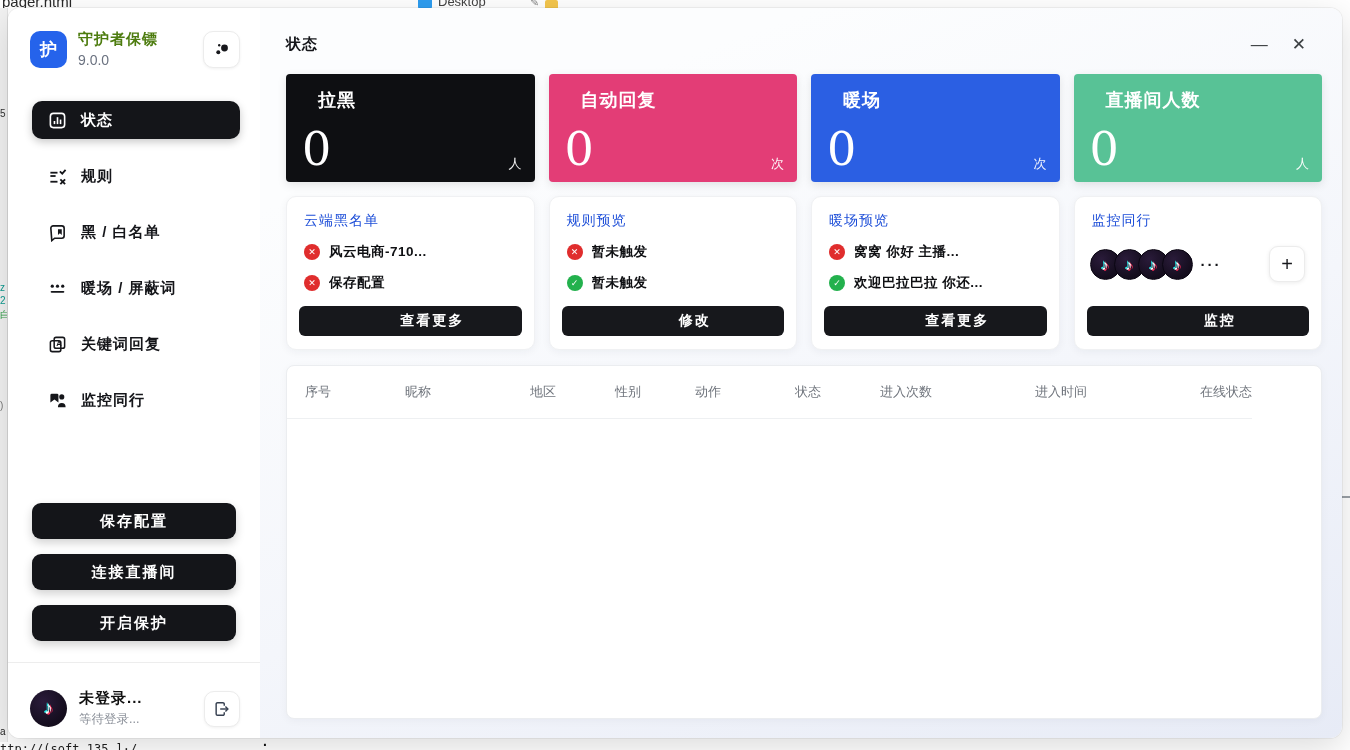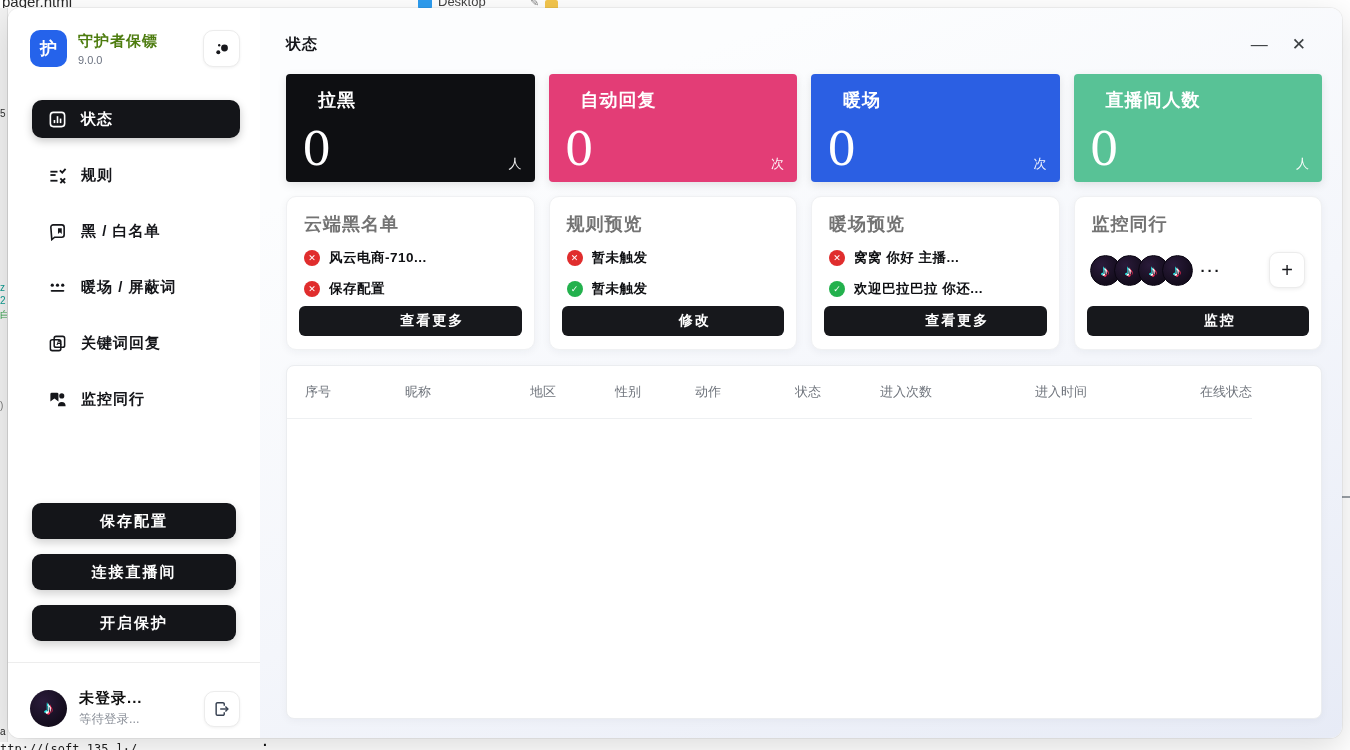--- a/index.html
+++ b/index.html
@@ -38,7 +38,7 @@
     display:flex; align-items:center; justify-content:center; flex:none; }
   .app-meta { margin-left:11px; flex:1; }
   .app-name { font-size:15px; font-weight:700; color:#4d7c0f; letter-spacing:1px; }
-  .app-version { font-size:11px; color:#6b7280; margin-top:3px; }
+  .app-version { font-size:14px; color:#6b7280; margin-top:3px; }
   .dots-btn { width:37px; height:37px; border:1px solid #ececec; border-radius:10px; background:#fff;
     display:flex; align-items:center; justify-content:center; box-shadow:0 1px 3px rgba(0,0,0,.06); cursor:pointer; }
 

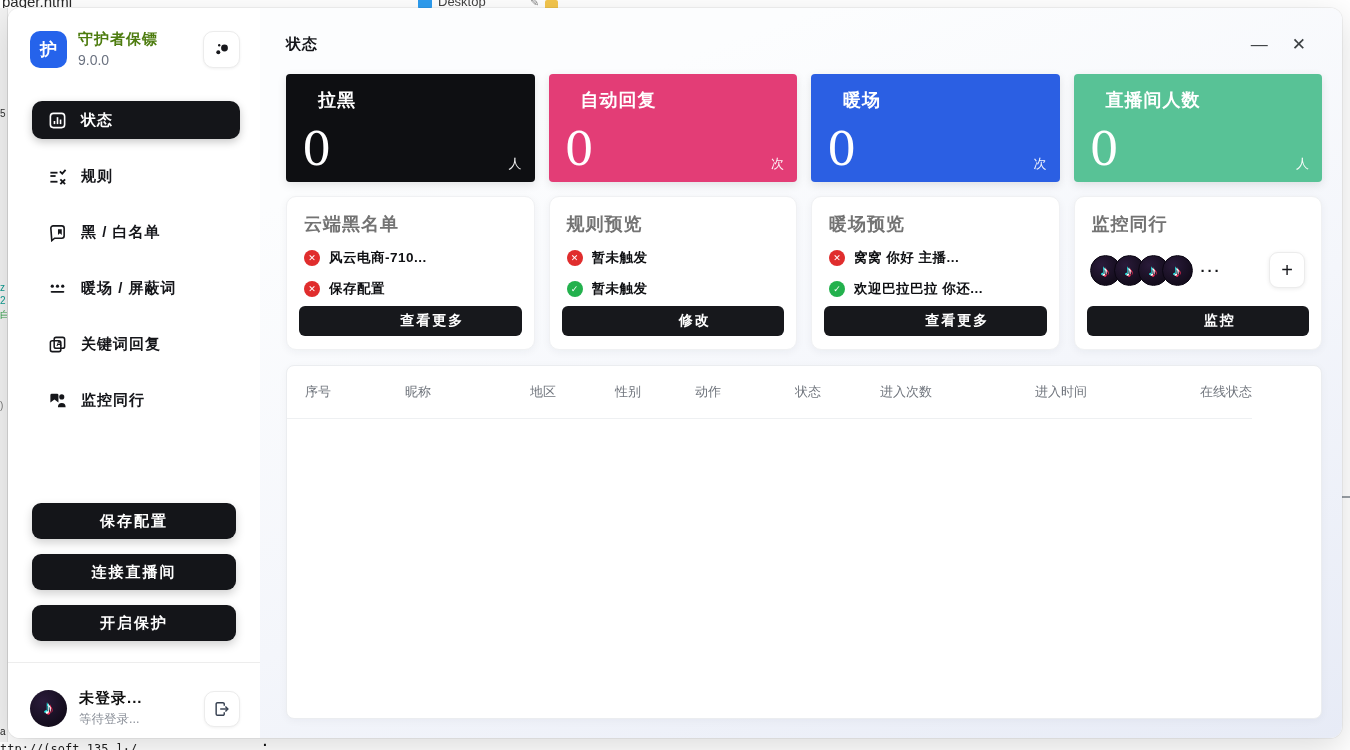--- a/index.html
+++ b/index.html
@@ -80,7 +80,7 @@
   .info-row { display:flex; gap:14px; margin-top:14px; }
   .info-card { flex:1; height:154px; background:#fff; border:1px solid #f0f1f3; border-radius:10px;
     padding:14px 12px 13px 12px; box-shadow:0 2px 8px rgba(25,35,60,.05); display:flex; flex-direction:column; }
-  .info-title { font-size:18px; font-weight:700; color:#737373; letter-spacing:1px; margin:1px 0 0 5px; }
+  .info-title { font-size:14px; font-weight:400; color:#1d4ed8; letter-spacing:1px; margin:1px 0 0 5px; }
   .info-item { display:flex; align-items:center; gap:9px; margin:13px 0 0 5px; }
   .info-item-text { font-size:13.5px; font-weight:700; color:#0f1013; letter-spacing:.5px; white-space:nowrap; overflow:hidden; }
   .st-icon { width:16px; height:16px; border-radius:50%; color:#fff; font-size:9px; font-weight:700;

